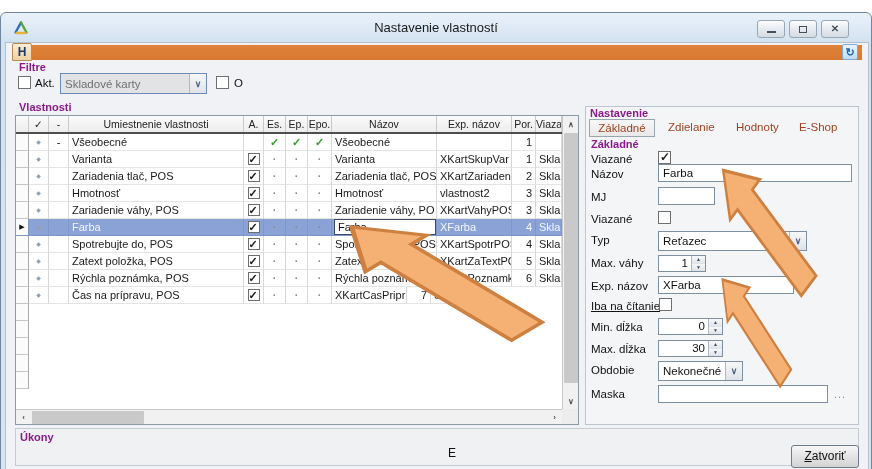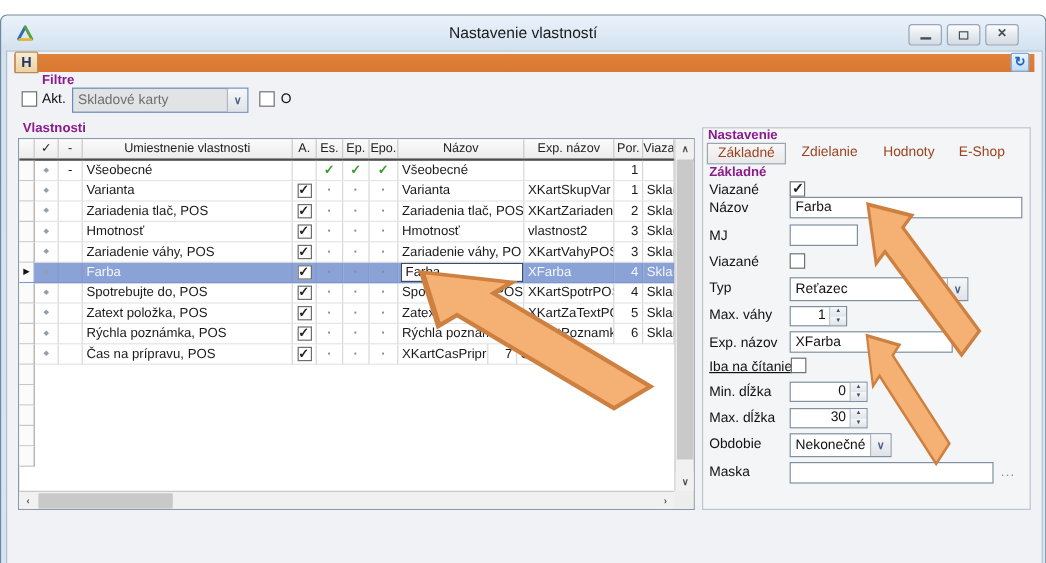--- a/index.html
+++ b/index.html
@@ -118,7 +118,7 @@
     <div class="syncicon">↻</div>
   </div>
 
-  <div class="grouplabel" style="left:34px;top:48px;">Filtre</div>
+  <div class="grouplabel" style="left:18px;top:48px;">Filtre</div>
   <span class="cb" style="position:absolute;left:17px;top:63px;"></span>
   <span class="flabel" style="left:34px;top:64px;">Akt.</span>
   <div class="combo disabled" style="left:59px;top:60px;width:147px;height:21px;">

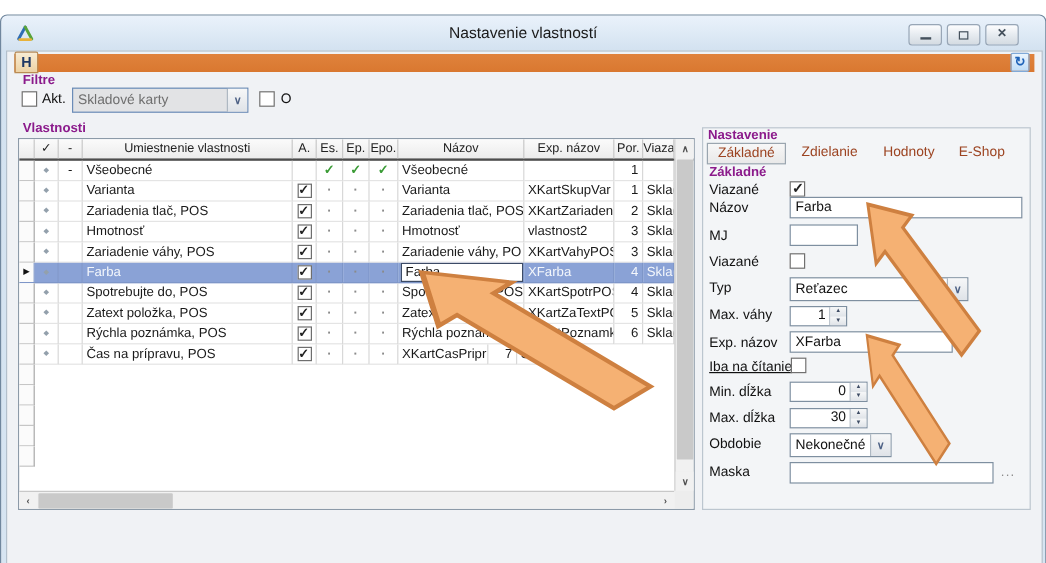--- a/index.html
+++ b/index.html
@@ -385,6 +385,11 @@
     <div class="more" style="left:248px;top:281px;">...</div>
   </div>
 
+  <div class="footer">
+    <div class="grouplabel" style="left:4px;top:2px;">Úkony</div>
+    <div class="estatus">E</div>
+    <div class="closebtn"><span class="accel">Z</span><span>atvoriť</span></div>
+  </div>
 
   <svg class="arrow" style="left:344px;top:210px;" width="205" height="122" viewBox="-4 -4 124 124" preserveAspectRatio="none">
     <polygon points="0,0 45.3,8.5 36.1,17.7 115.2,96.8 96.8,115.2 17.7,36.1 8.5,45.3" fill="#F5B173" stroke="#CE8040" stroke-width="3"></polygon>

